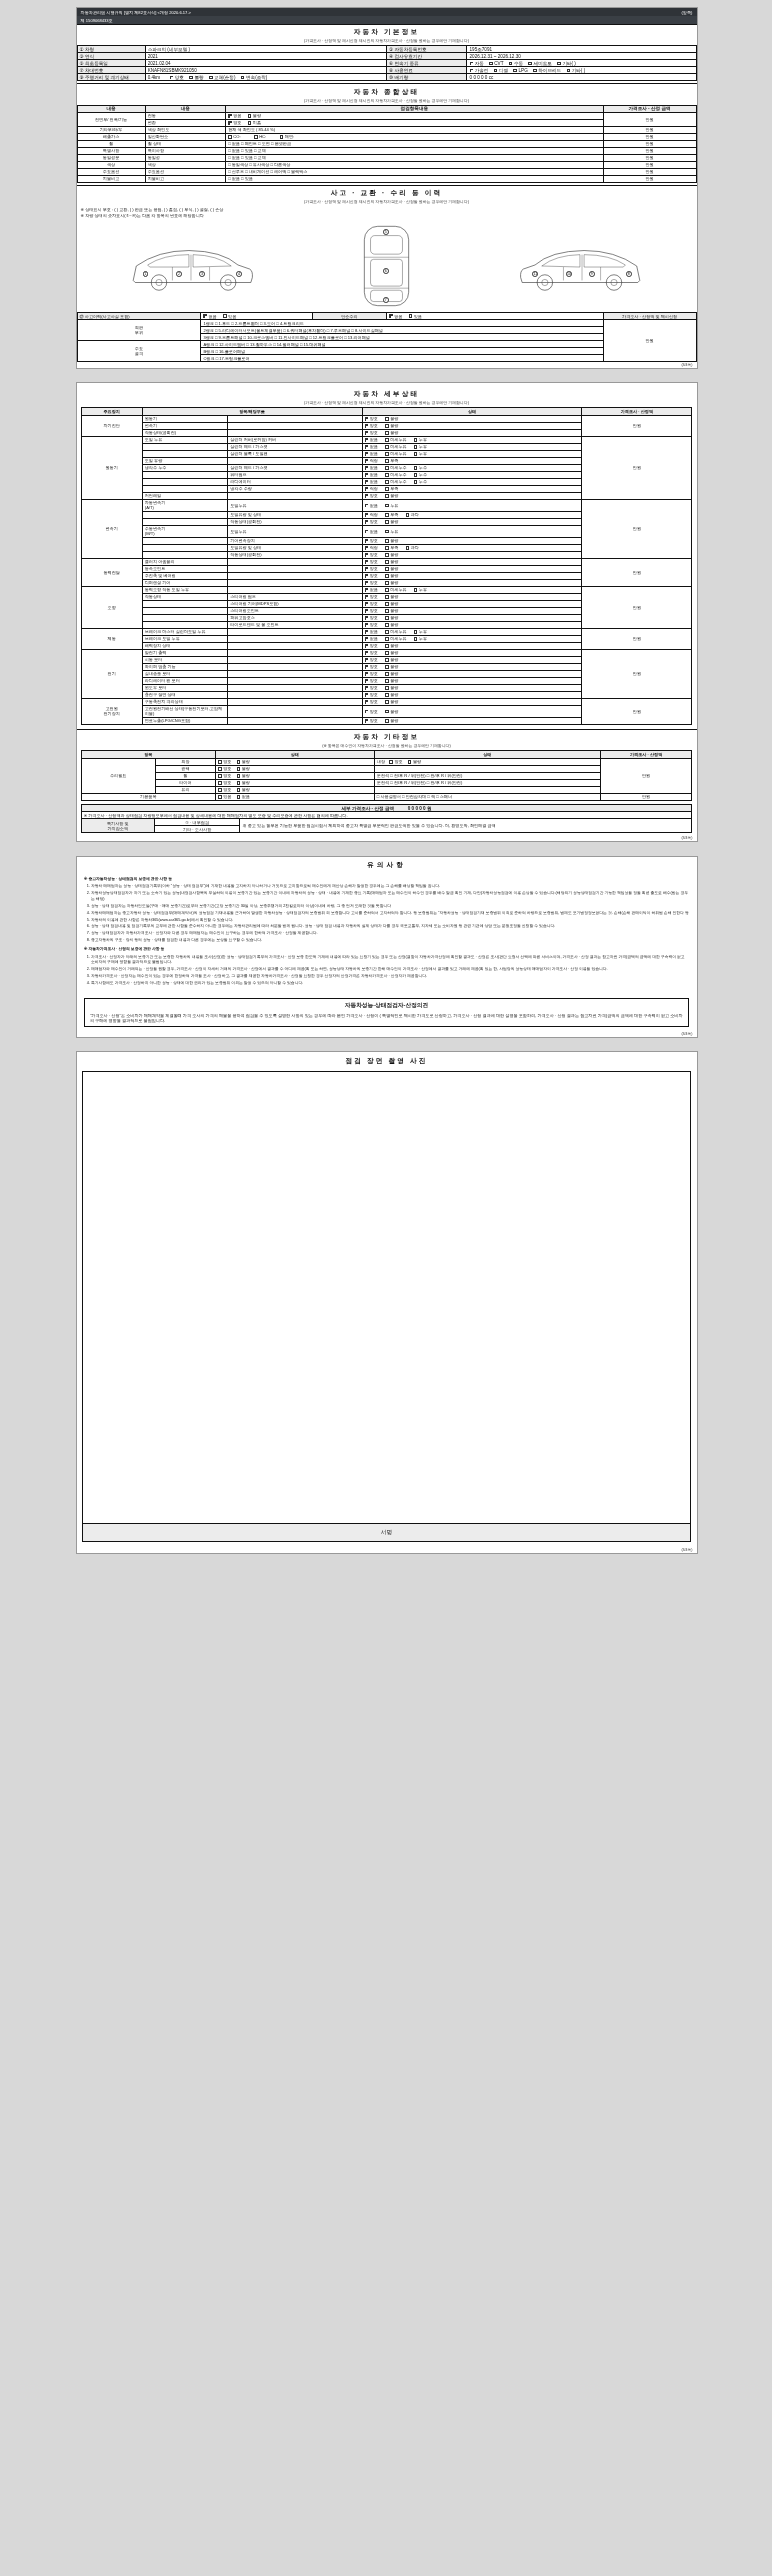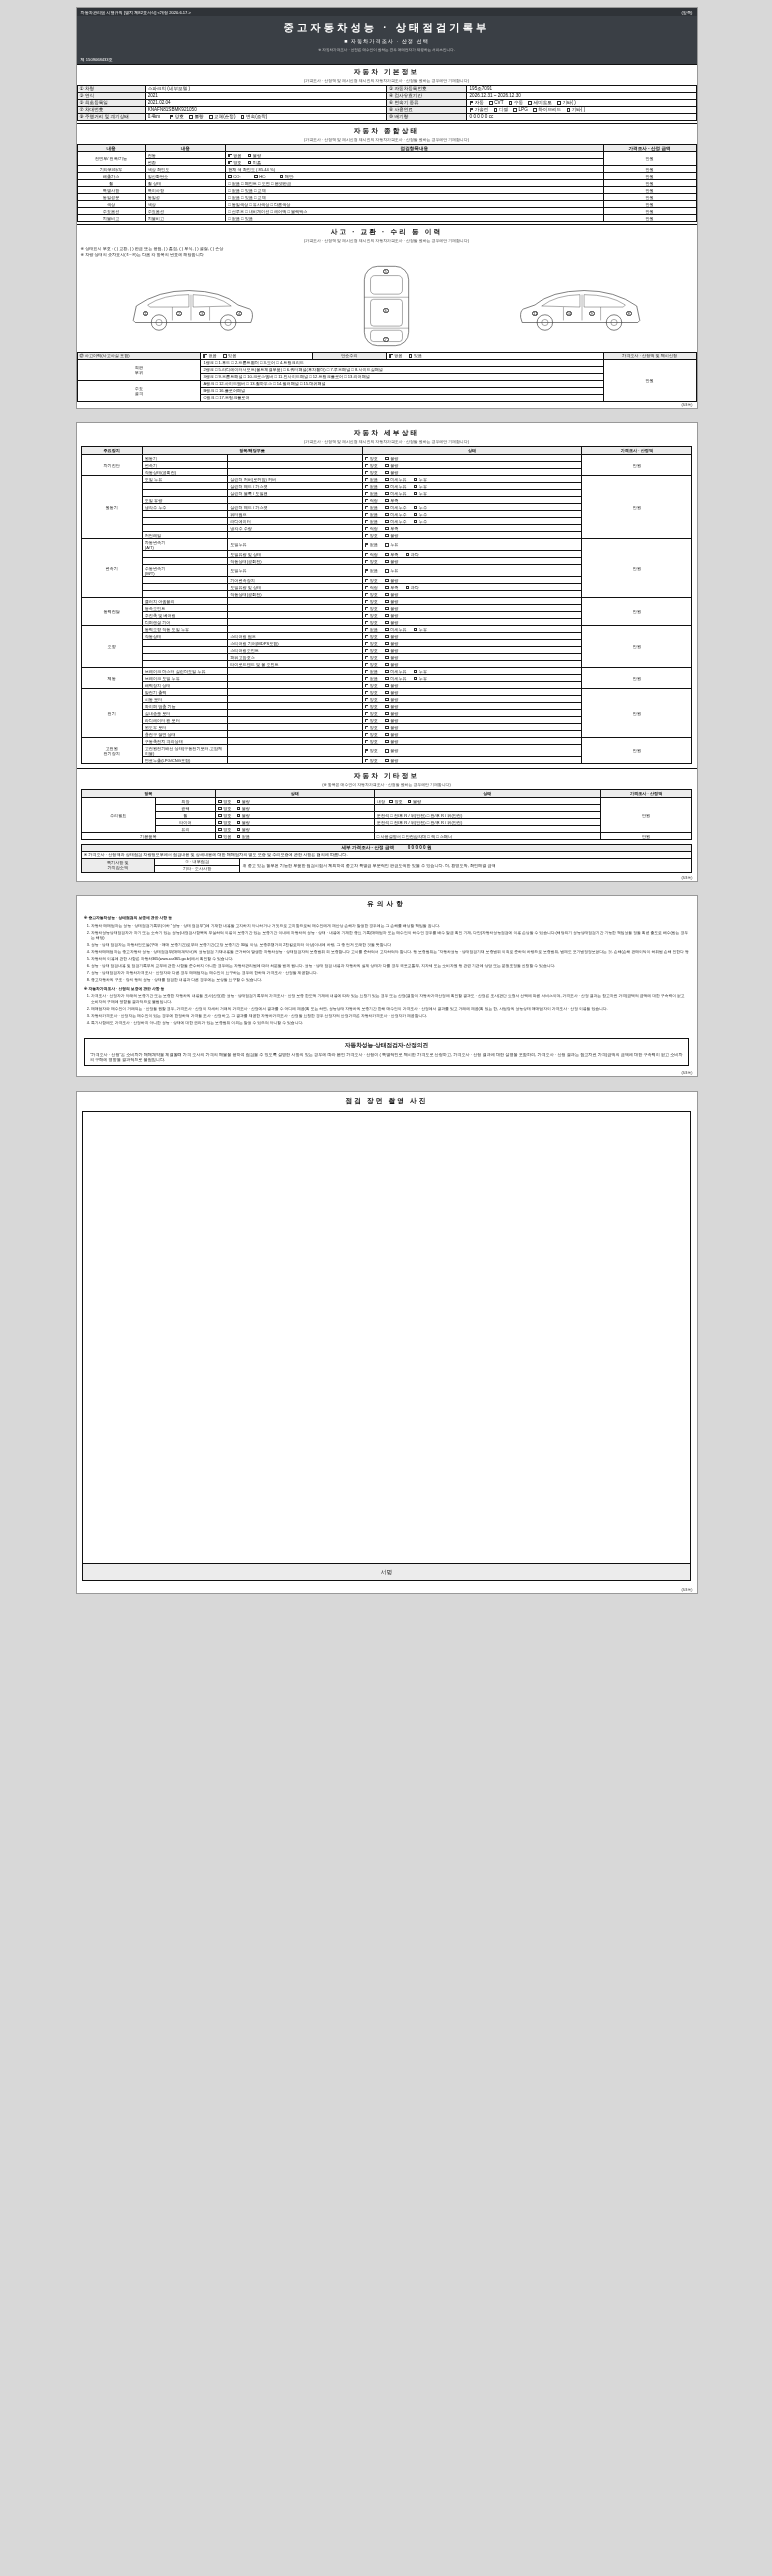--- a/index.html
+++ b/index.html
@@ -100,11 +100,6 @@
       <span class="rt">(앞쪽)</span>
     </div>
 
-    <div class="titleblock">
-      <h1>중고자동차성능 · 상태점검기록부</h1>
-      <div class="sub">■ 자동차가격조사 · 산정 선택</div>
-      <div class="sub2">※ 자동차가격조사 · 산정은 매수인이 원하는 경우 매매업자가 제공하는 서비스입니다.</div>
-    </div>
     <div class="numline">제 1509068433호</div>
 
     <div class="band">

